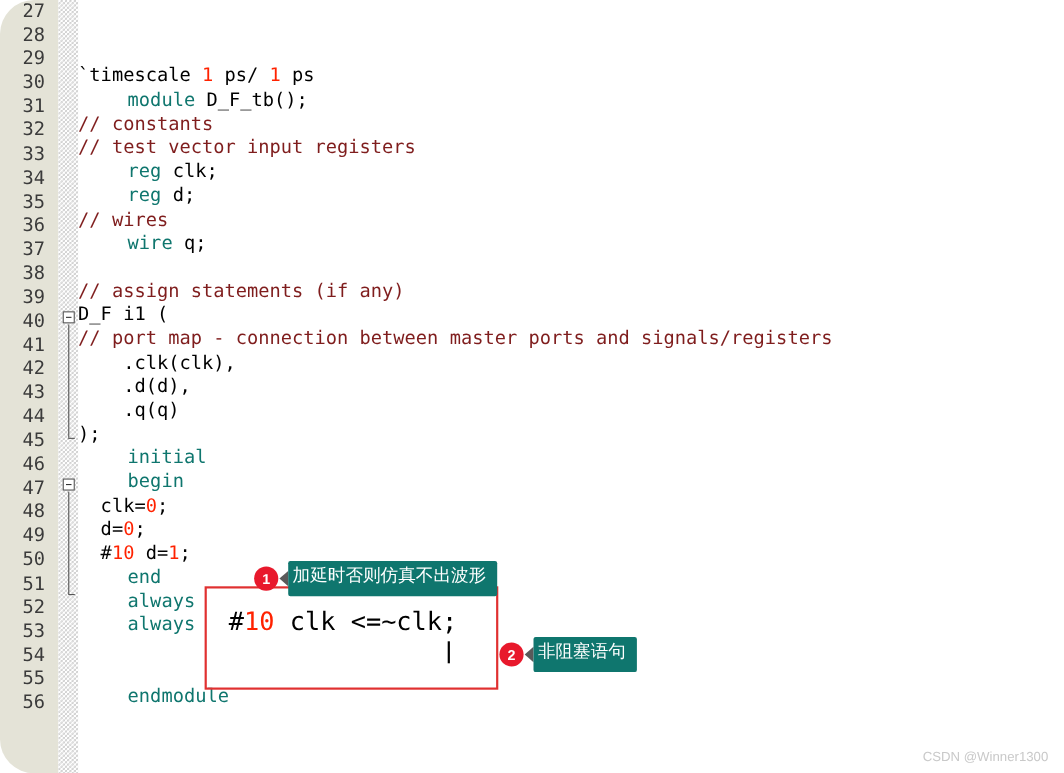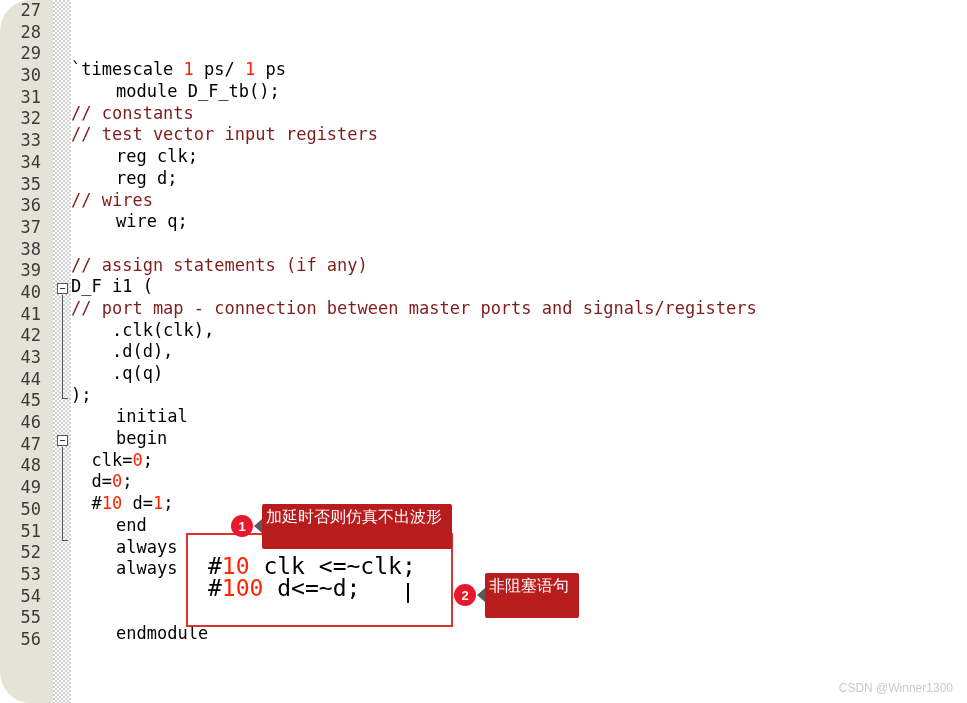--- a/index.html
+++ b/index.html
@@ -76,7 +76,7 @@
     line-height: 21.7px;
     white-space: pre;
   }
-  .kw  { color: #000000; padding-left: 45px; }
+  .kw  { color: #0f766e; padding-left: 45px; }
   .cm  { color: #7f1d1d; margin-top: 44px; }
   .num { color: #ff2200; }
   .pl  { color: #000000; }

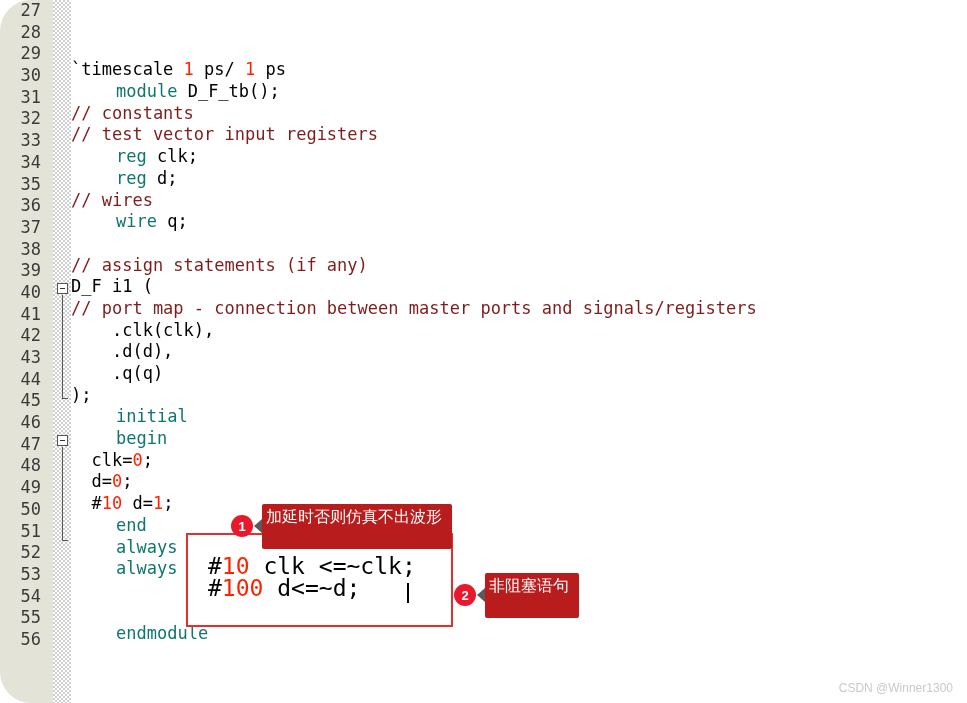--- a/index.html
+++ b/index.html
@@ -164,13 +164,13 @@
     flex: 0 0 auto;
   }
   .callout-body {
-    background: #b91c1c;
+    background: #0f766e;
     color: #ffffff;
-    font-family: Liberation Mono, monospace;
+    font-family: Liberation Serif, serif;
     font-size: 16px;
     line-height: 28px;
     height: 28px;
-    padding: 0 10px 17px 4px;
+    padding: 0 10px 4px 4px;
     border-radius: 2px;
     white-space: nowrap;
     flex: 0 0 auto;

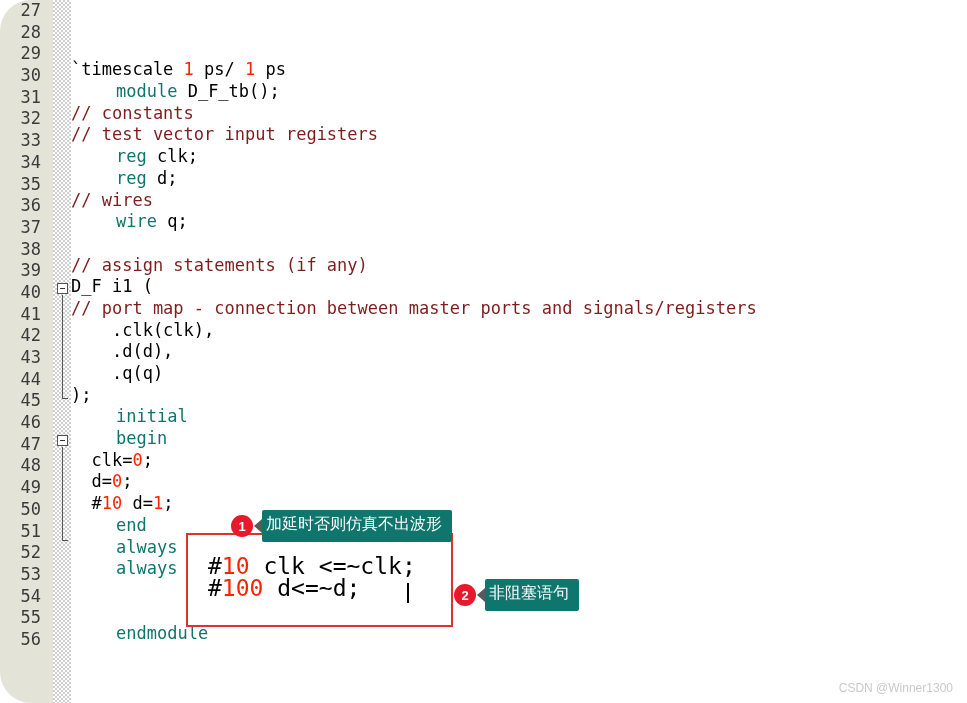--- a/index.html
+++ b/index.html
@@ -240,7 +240,7 @@
 
   <div class="redbox" style="left:186px; top:533px; width:267px; height:94px;"></div>
 
-  <div class="overlay-code" id="overlaycode" style="left:208px; top:556px;"><div class="cl"><span class="pl">#</span><span class="num">10</span><span class="pl"> clk &lt;=~clk;</span></div><div class="cl"><span class="pl">#</span><span class="num">100</span><span class="pl"> d&lt;=~d;</span></div></div>
+  <div class="overlay-code" id="overlaycode" style="left:208px; top:556px;"><div class="cl"><span class="pl">#</span><span class="num">10</span><span class="pl"> clk &lt;=~clk;</span></div></div>
   <div class="caret" style="left:407px; top:583px; height:20px;"></div>
 
   <div class="callout" style="left:231px; top:512px;">

